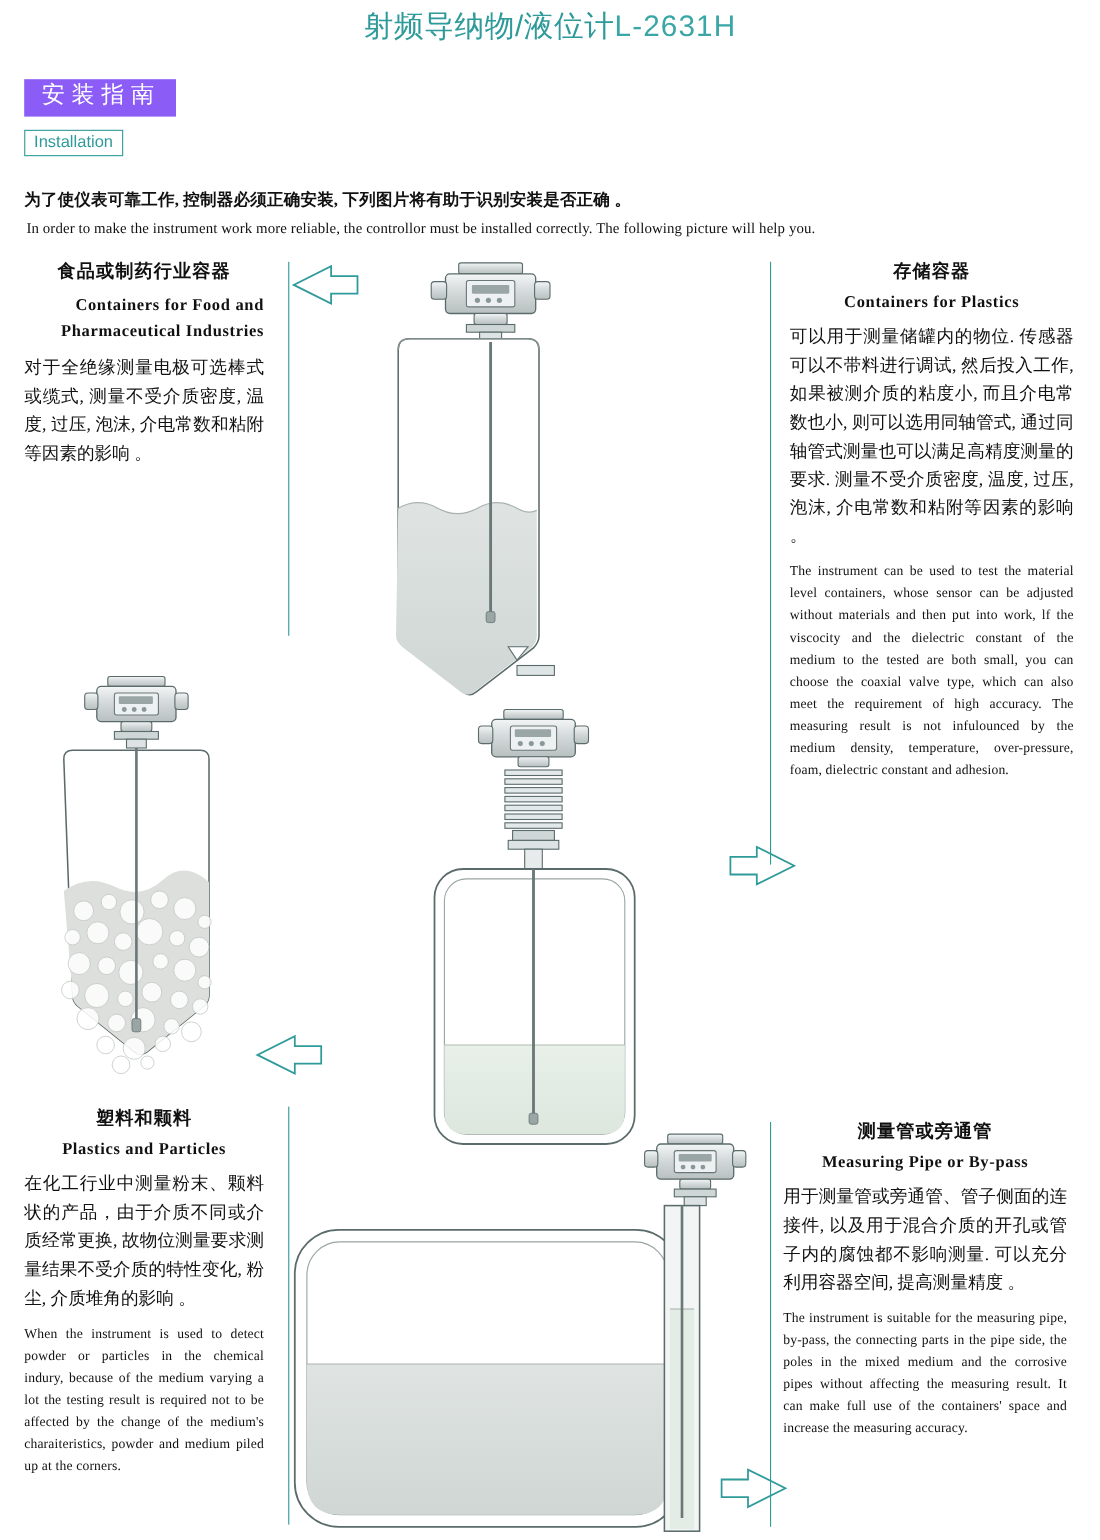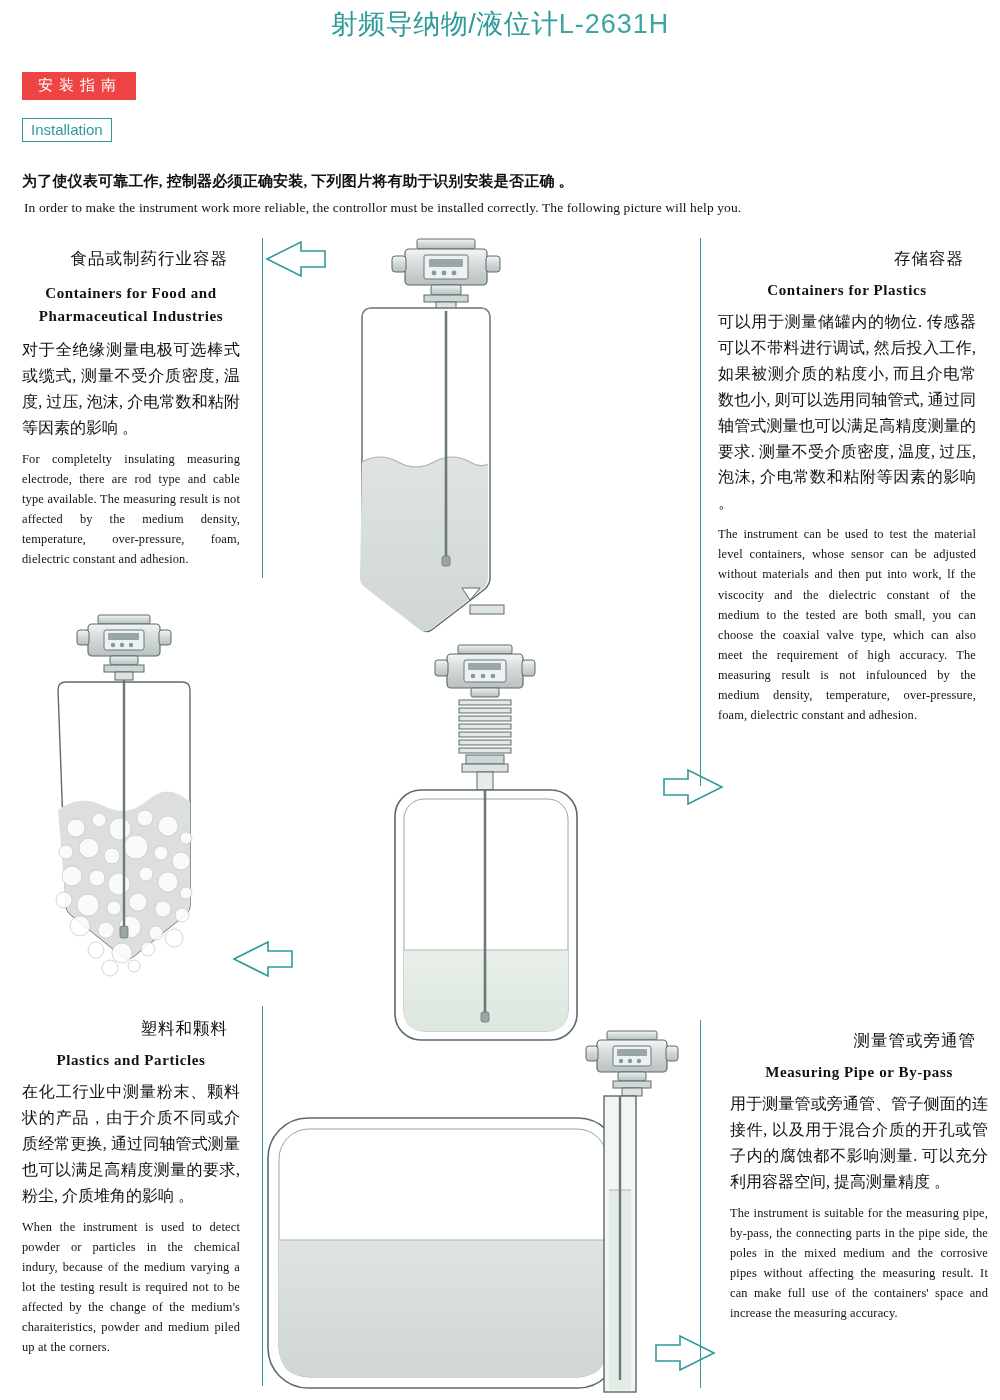--- a/index.html
+++ b/index.html
@@ -42,10 +42,10 @@
     position: absolute;
     top: 72px;
     left: 22px;
-    background: #ef4444;
+    background: #8b5cf6;
     color: #ffffff;
-    font-family: Liberation Serif, serif;
-    font-size: 15px;
+    font-family: Liberation Mono, monospace;
+    font-size: 21px;
     letter-spacing: 6px;
     padding: 5px 14px 6px 16px;
     line-height: 1.1;

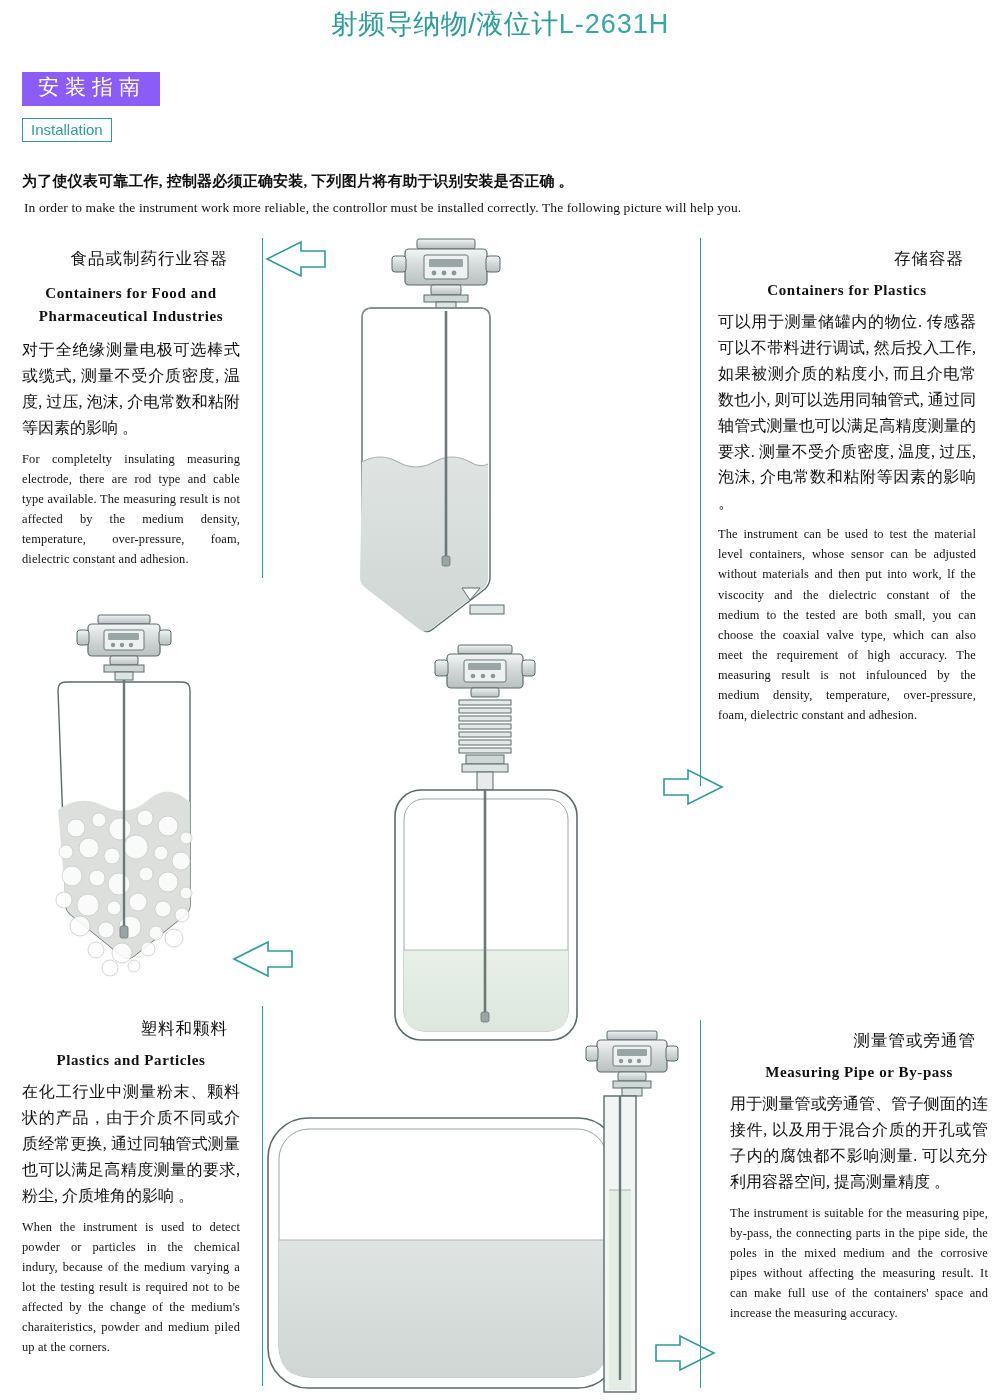--- a/index.html
+++ b/index.html
@@ -84,10 +84,10 @@
     position: absolute;
   }
   .panel h3.cn {
-    margin: 12px;
+    margin: 0;
     font-size: 16.5px;
-    font-weight: normal;
-    text-align: right;
+    font-weight: bold;
+    text-align: center;
     color: #111;
     letter-spacing: 1px;
   }

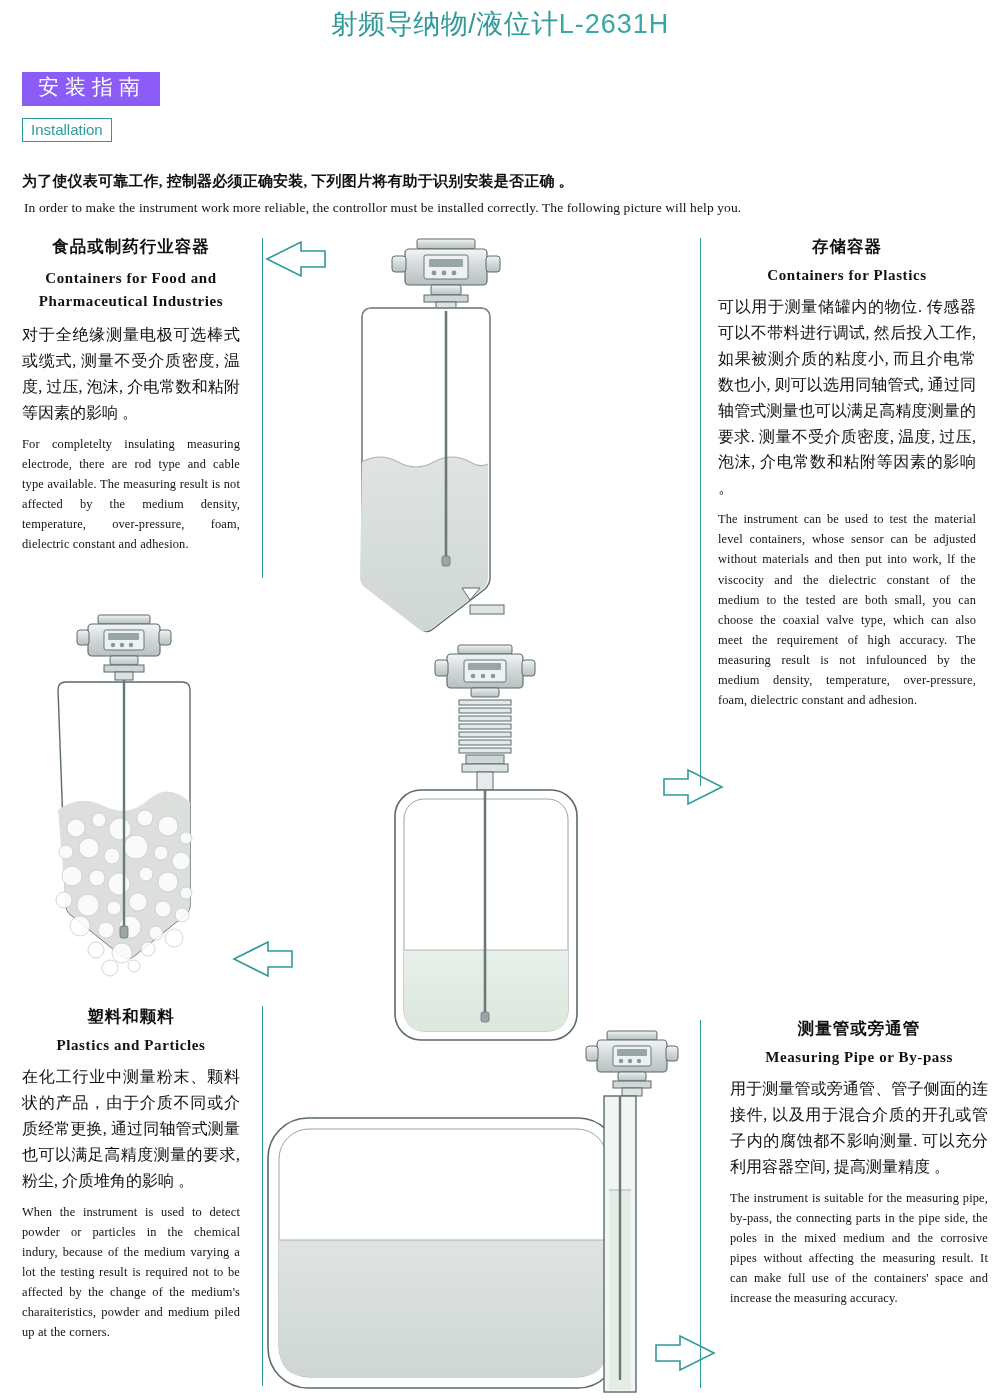--- a/index.html
+++ b/index.html
@@ -101,6 +101,7 @@
   }
   .panel h4.en.two-line {
     line-height: 1.5;
+    text-align: right;
   }
   .panel p.body-cn {
     margin: 10px 0 0 0;

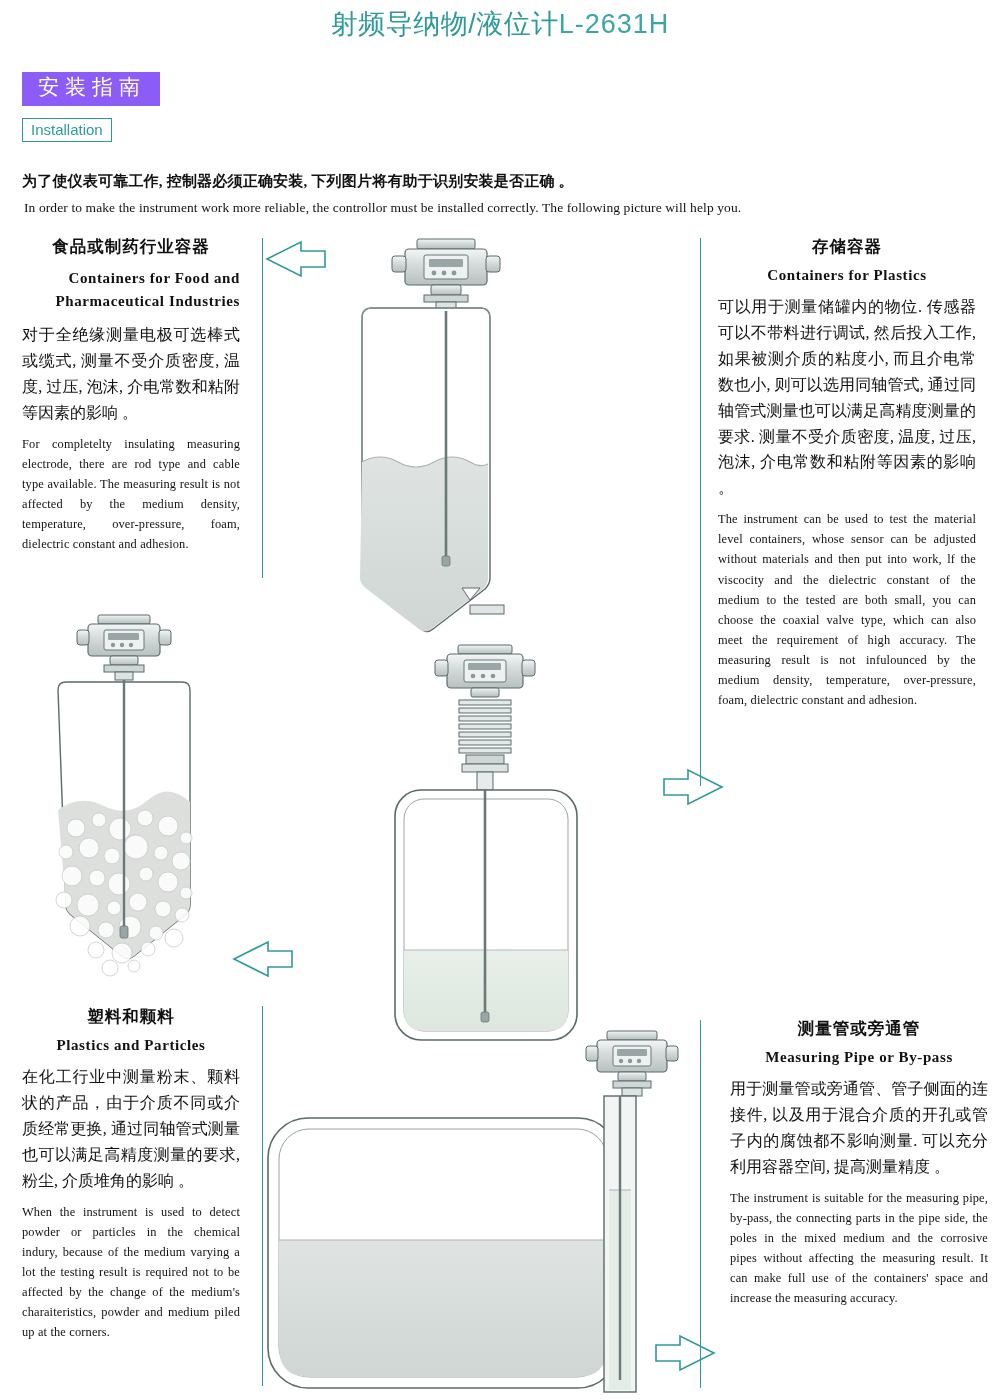--- a/index.html
+++ b/index.html
@@ -357,7 +357,6 @@
       <span>Pharmaceutical Industries</span>
     </h4>
     <p class="body-cn">对于全绝缘测量电极可选棒式或缆式, 测量不受介质密度, 温度, 过压, 泡沫, 介电常数和粘附等因素的影响 。</p>
-    <p class="body-en">For completelty insulating measuring electrode, there are rod type and cable type available. The measuring result is not affected by the medium density, temperature, over-pressure, foam, dielectric constant and adhesion.</p>
   </div>
 
   <div class="panel panel-left-2">

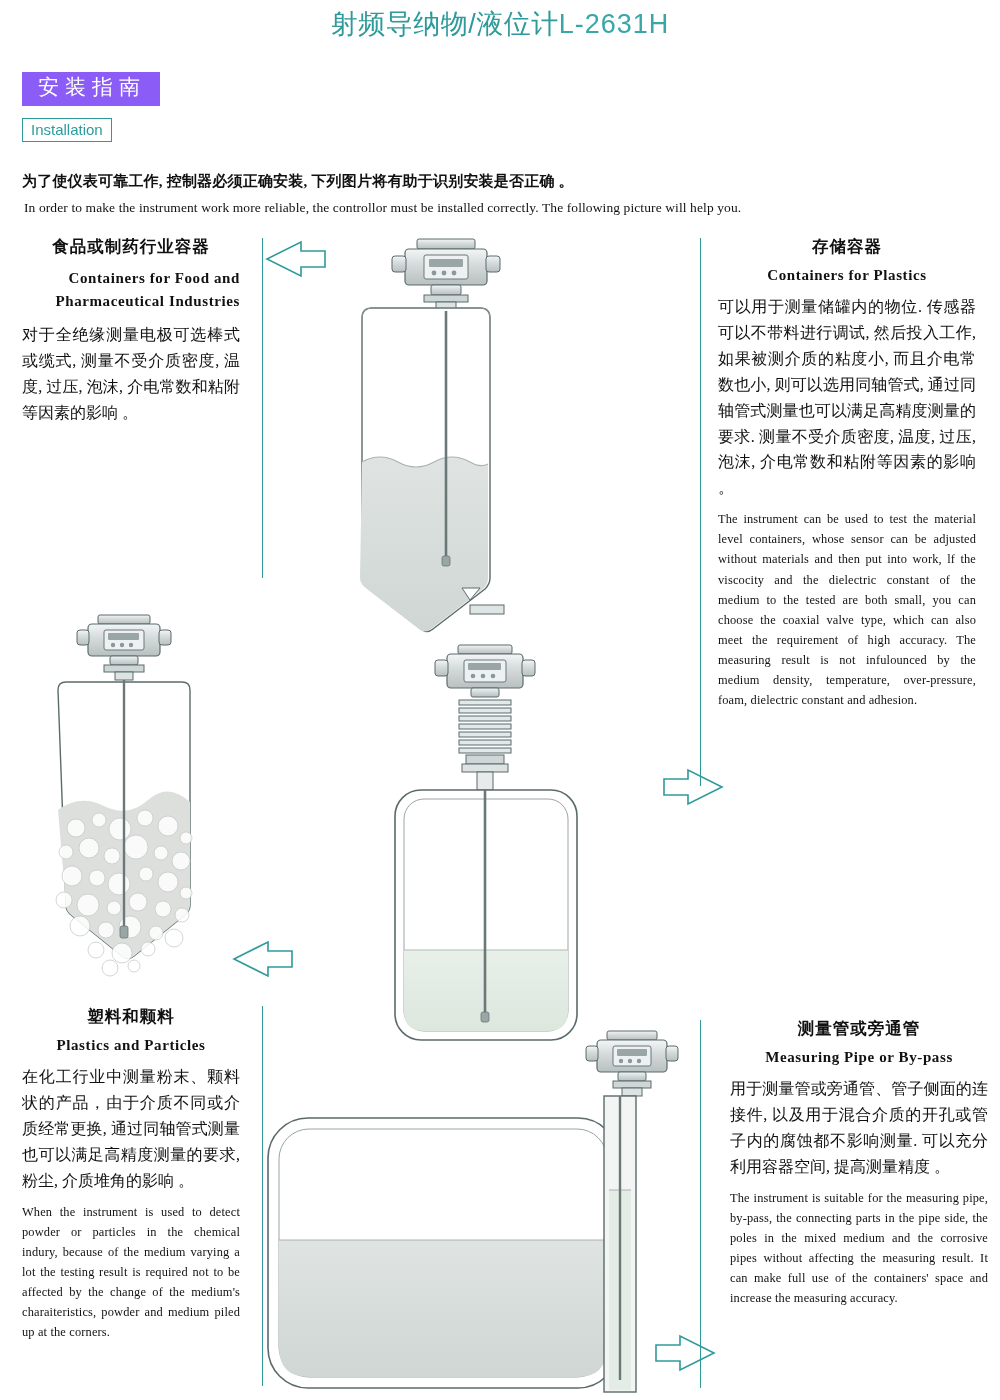--- a/index.html
+++ b/index.html
@@ -122,7 +122,7 @@
   .panel-left-1 { top: 236px; left: 22px; width: 218px; }
   .panel-left-2 { top: 1006px; left: 22px; width: 218px; }
   .panel-right-1 { top: 236px; left: 718px; width: 258px; }
-  .panel-right-2 { top: 1018px; left: 730px; width: 258px; }
+  .panel-right-2 { top: 1018px; left: 712px; width: 258px; }
 
   
   .vline {

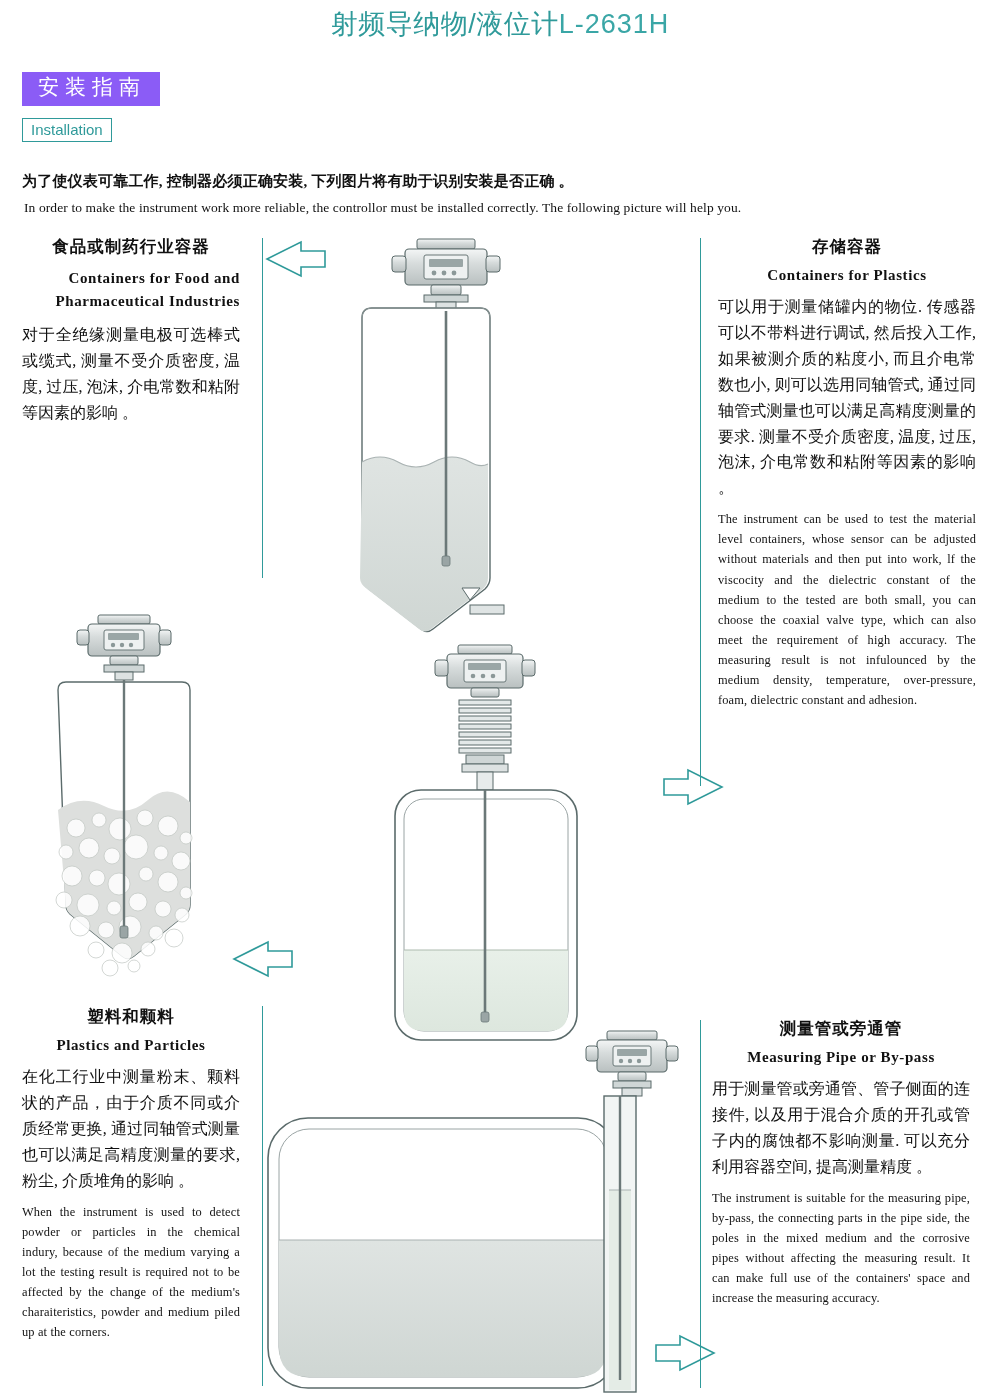--- a/index.html
+++ b/index.html
@@ -362,7 +362,7 @@
   <div class="panel panel-left-2">
     <h3 class="cn">塑料和颗料</h3>
     <h4 class="en">Plastics and Particles</h4>
-    <p class="body-cn">在化工行业中测量粉末、颗料状的产品，由于介质不同或介质经常更换, 通过同轴管式测量也可以满足高精度测量的要求, 粉尘, 介质堆角的影响 。</p>
+    <p class="body-cn">在化工行业中测量粉末、颗料状的产品，由于介质不同或介质经常更换, 故物位测量要求测量结果不受介质的特性变化, 粉尘, 介质堆角的影响 。</p>
     <p class="body-en">When the instrument is used to detect powder or particles in the chemical indury, because of the medium varying a lot the testing result is required not to be affected by the change of the medium's charaiteristics, powder and medium piled up at the corners.</p>
   </div>
 

